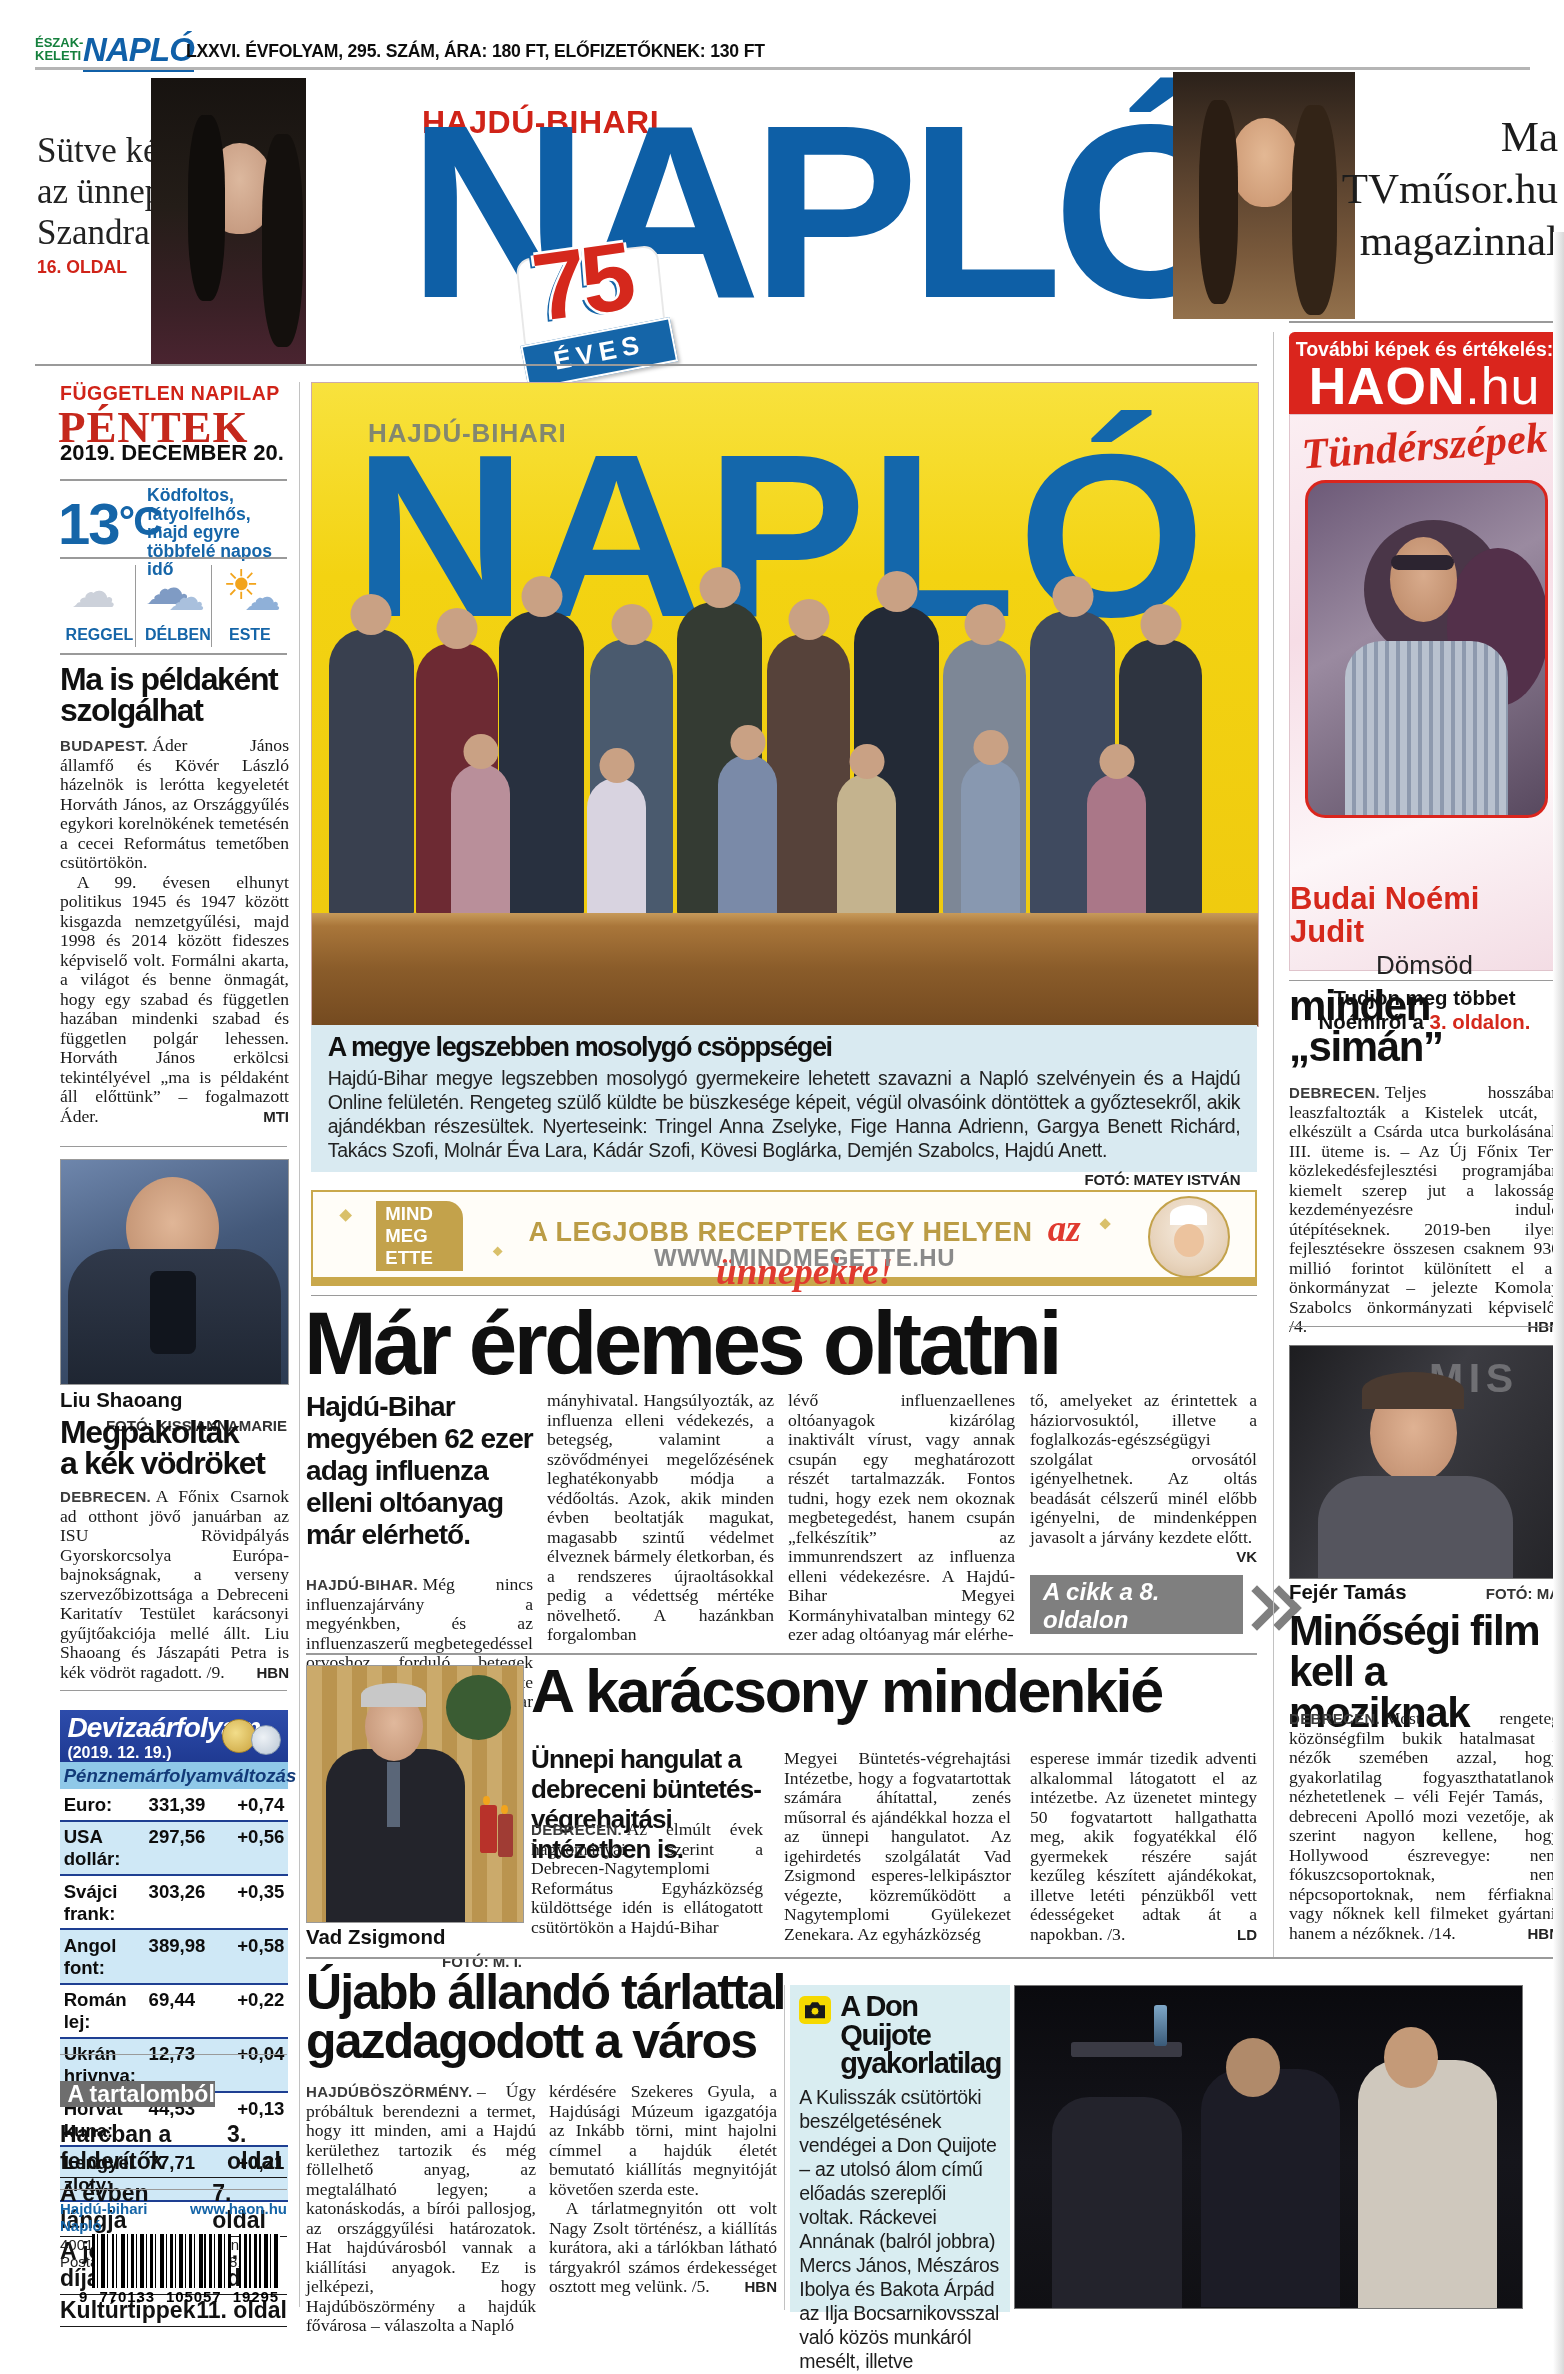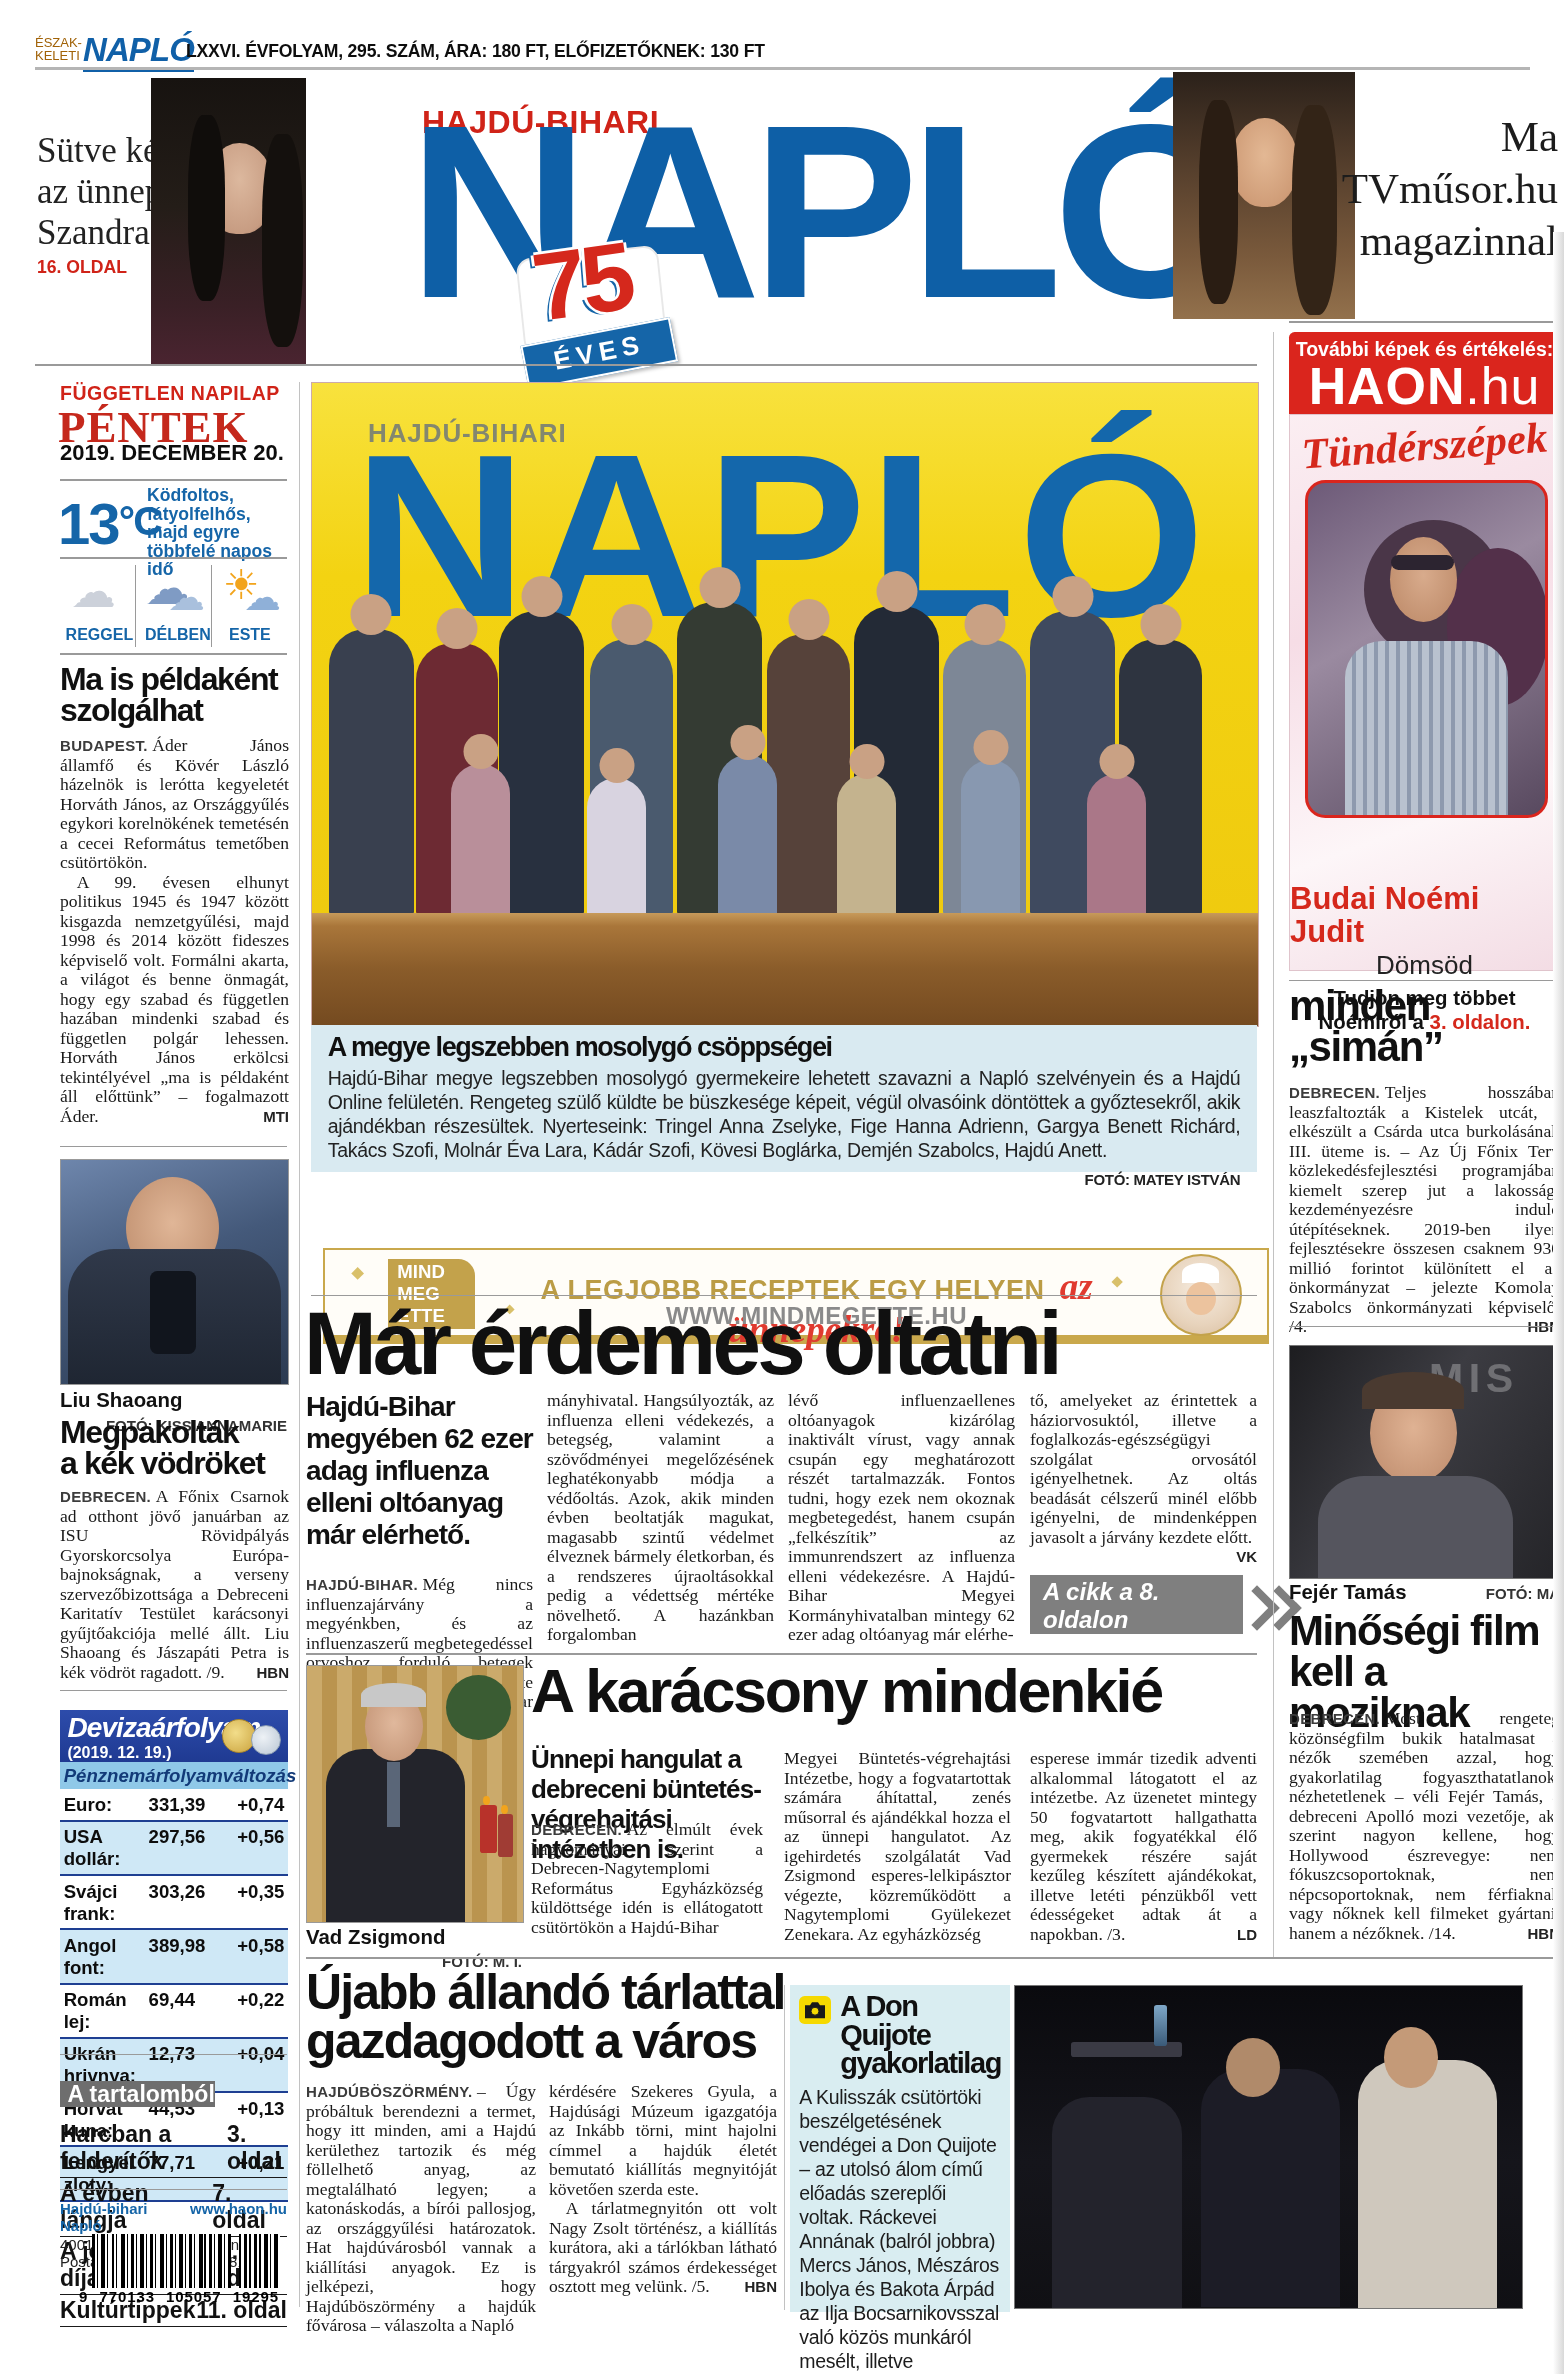--- a/index.html
+++ b/index.html
@@ -29,7 +29,7 @@
 <div id="page">
 
   <div class="abs" style="left:35px;top:33px;width:278px;height:37px;">
-    <div class="abs" style="left:0;top:2.8px;font-weight:normal;font-size:13px;line-height:13px;color:#a16207;">
+    <div class="abs" style="left:0;top:2.8px;font-weight:bold;font-size:13px;line-height:13px;color:#15803d;">
       <div>ÉSZAK-</div>
       <div>KELETI</div>
     </div>

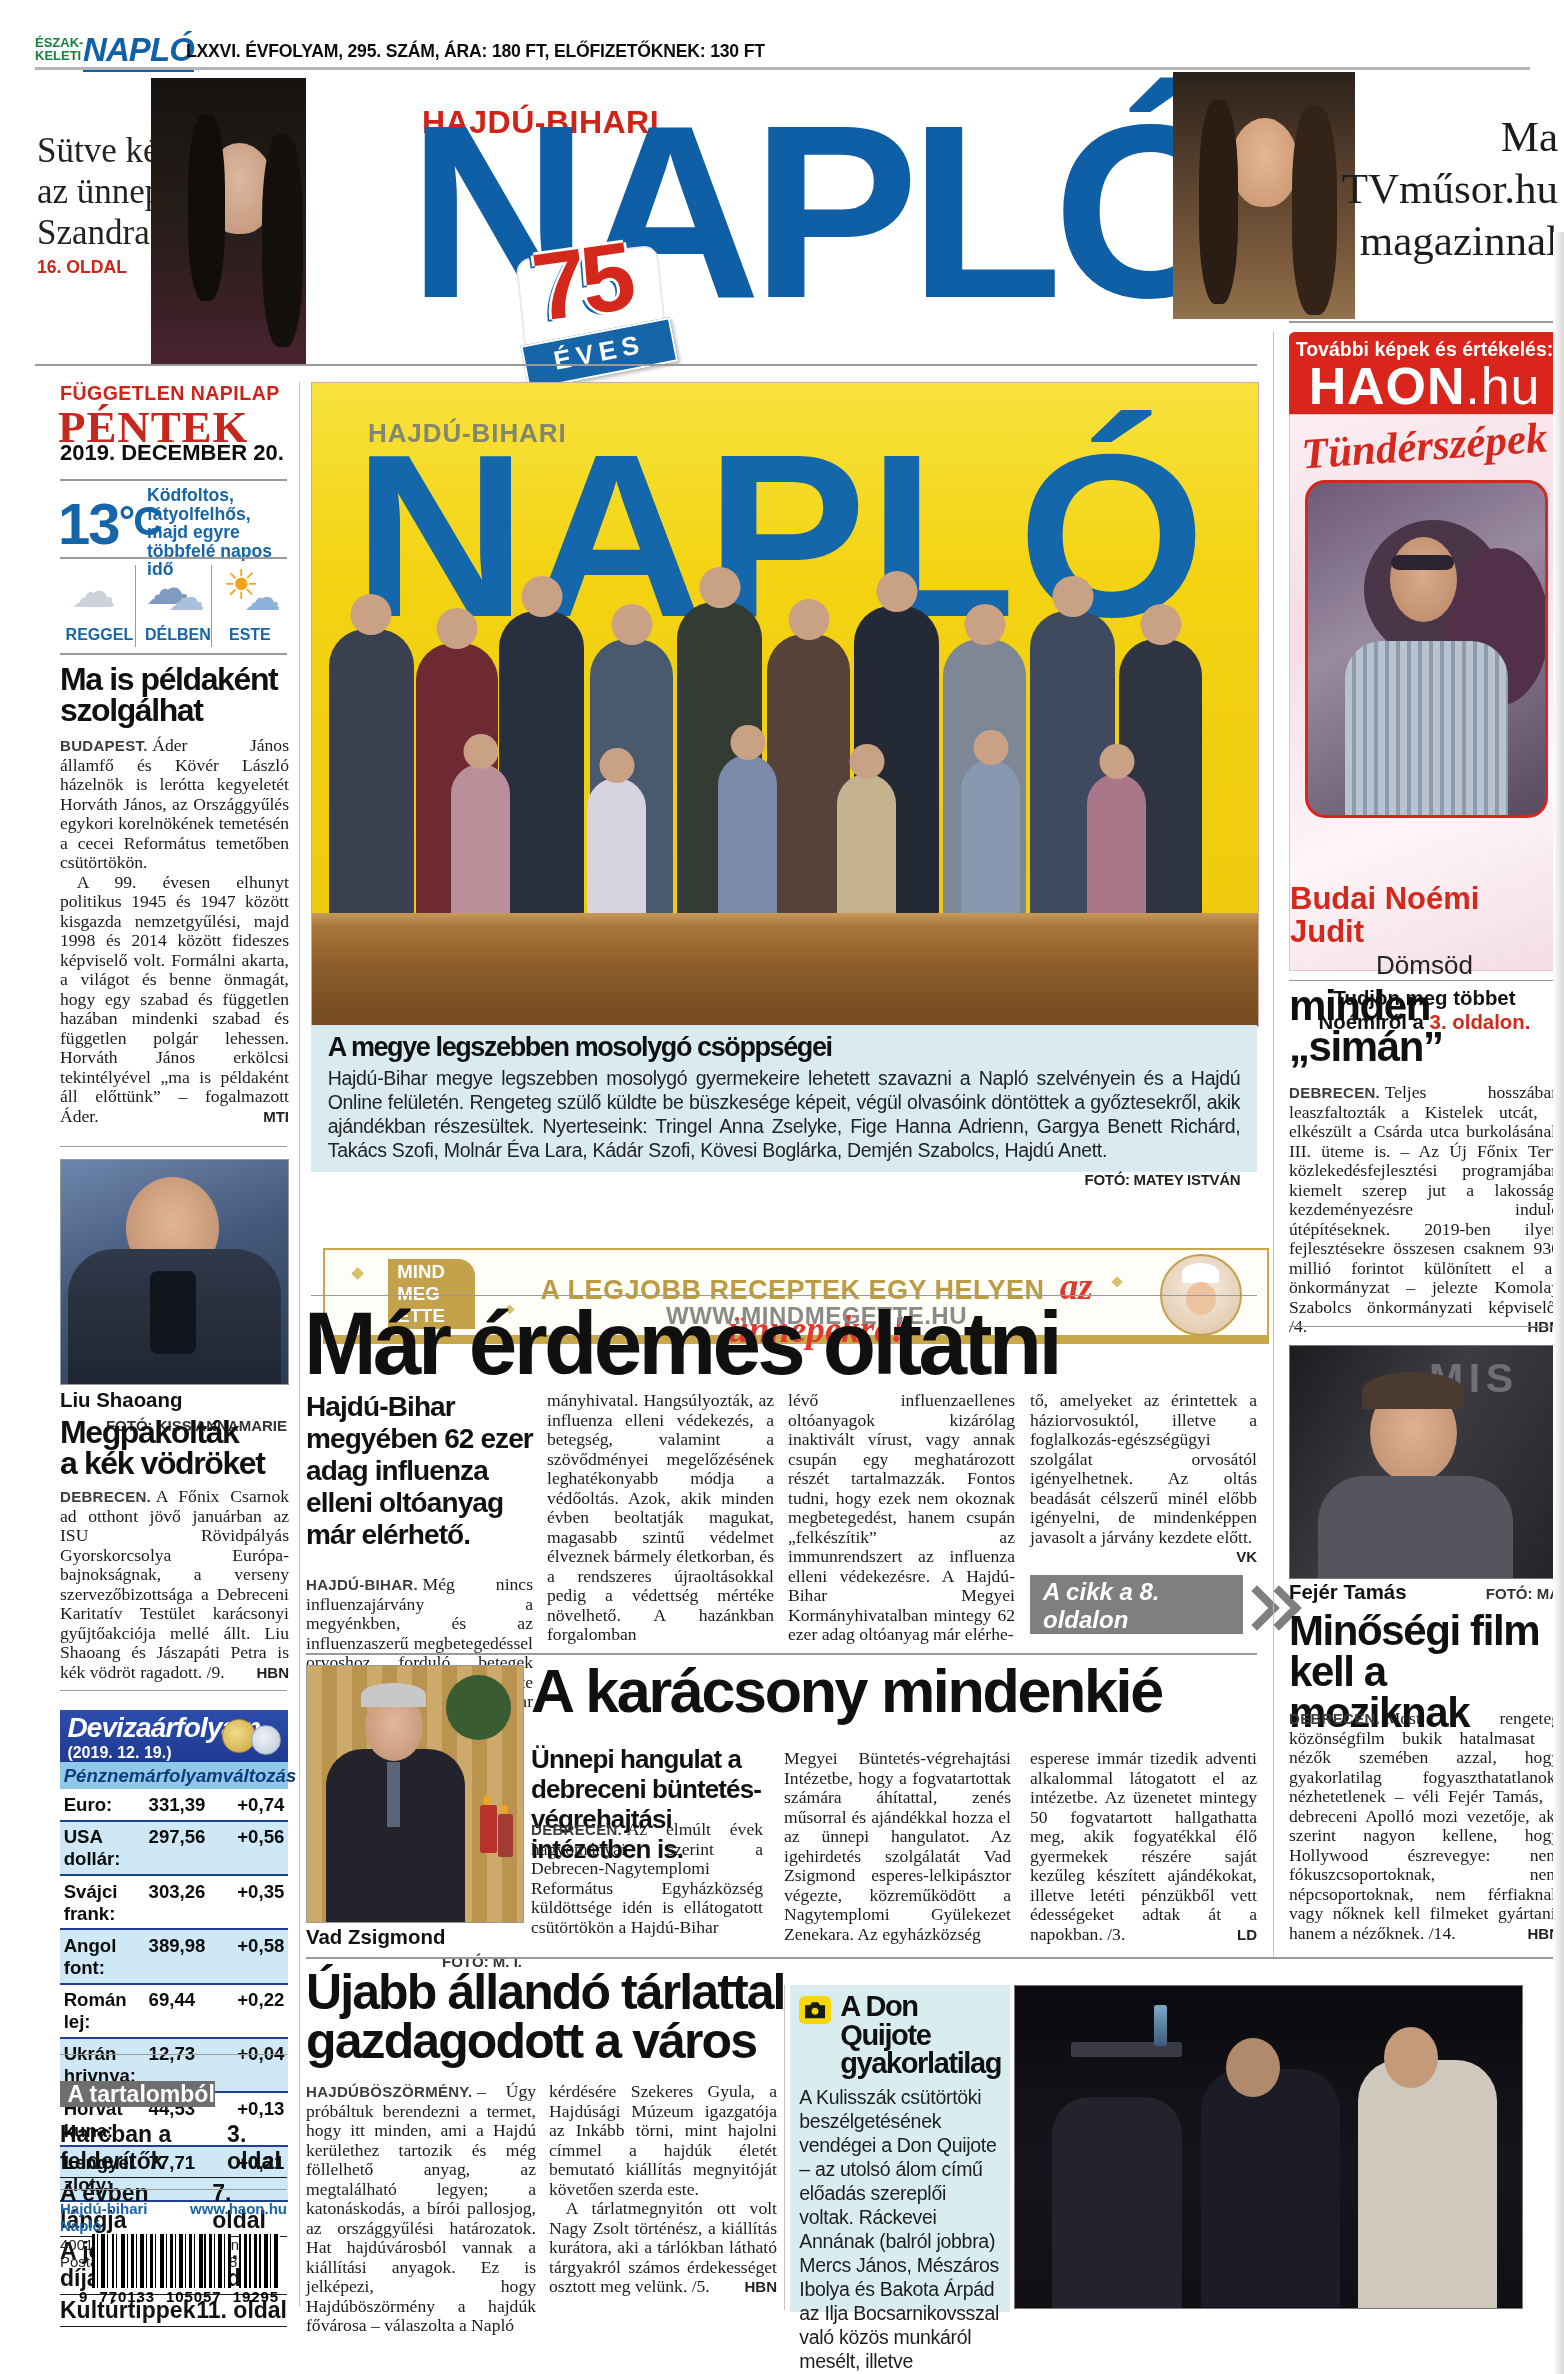--- a/index.html
+++ b/index.html
@@ -294,7 +294,7 @@
     </div>
   </div>
 
-  <div class="abs" style="left:311px;top:1248px;width:946px;height:96px;border:2.8px solid #c9a84c;border-bottom:9.3px solid #c9a84c;background:#fffdf8;box-sizing:border-box;margin-left:12px;">
+  <div class="abs" style="left:311px;top:1190px;width:946px;height:96px;border:2.8px solid #c9a84c;border-bottom:9.3px solid #c9a84c;background:#fffdf8;box-sizing:border-box;">
     <div class="abs" style="left:63px;top:9.3px;width:87px;height:70px;background:#c3a24b;border-radius:0 16.7px 0 0;color:#fff;font-weight:bold;font-size:18.6px;line-height:22px;padding:1.9px 0 0 9.3px;box-sizing:border-box;">
       <div>MIND</div>
         <div>MEG</div>

